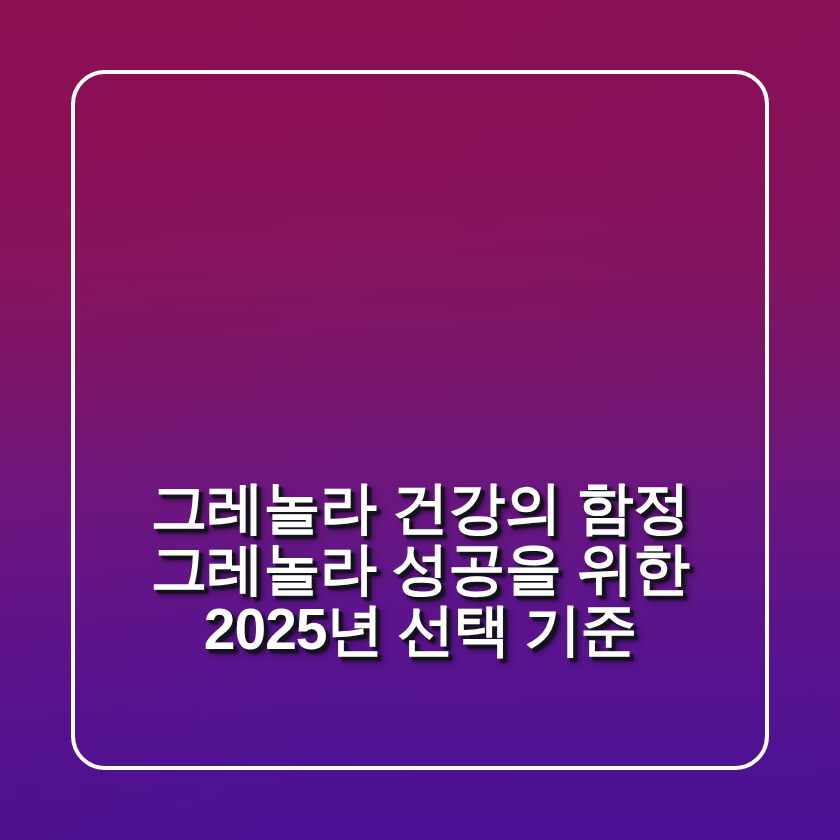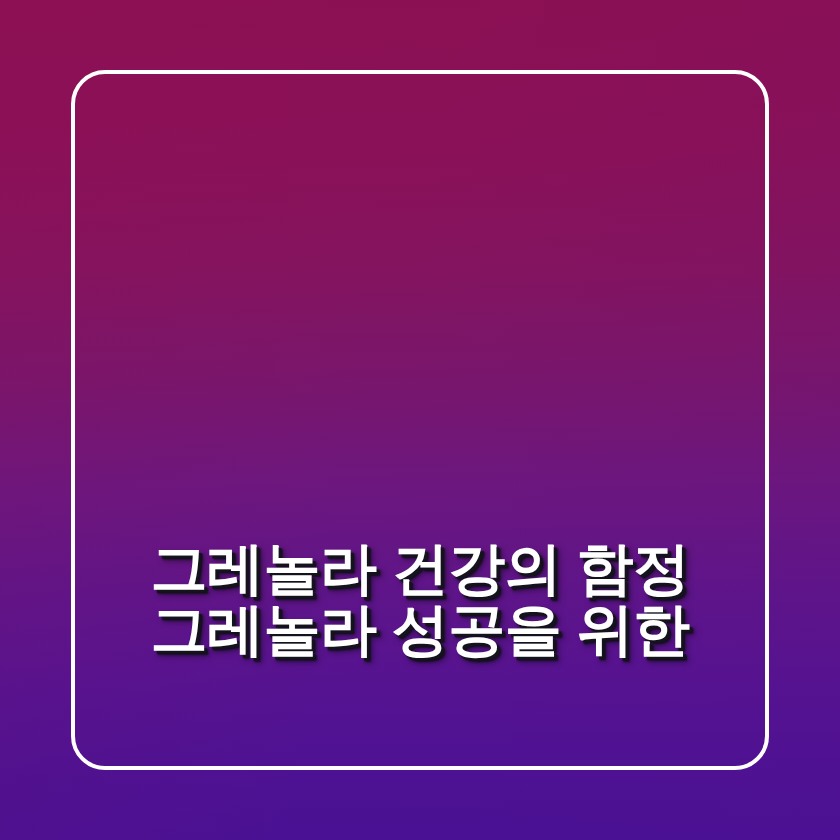--- a/index.html
+++ b/index.html
@@ -98,6 +98,7 @@
   <div id="title-block">
     <span class="title-line">그레놀라 건강의 함정</span>
     <span class="title-line">그레놀라 성공을 위한</span>
+    <span class="title-line numeric">2025년 선택 기준</span>
   </div>
 
 </div>

